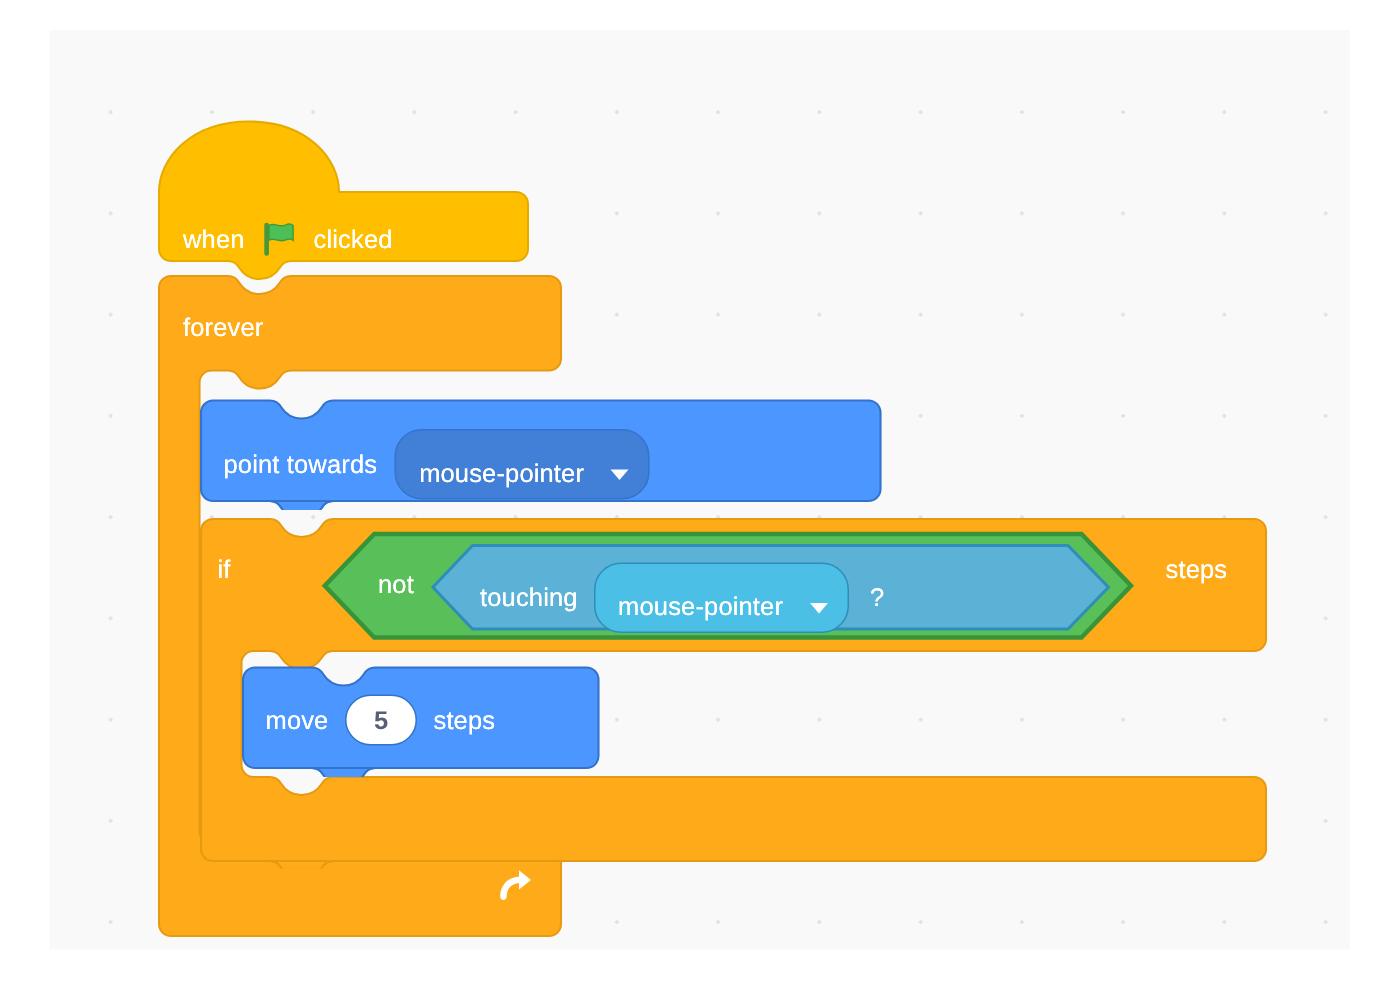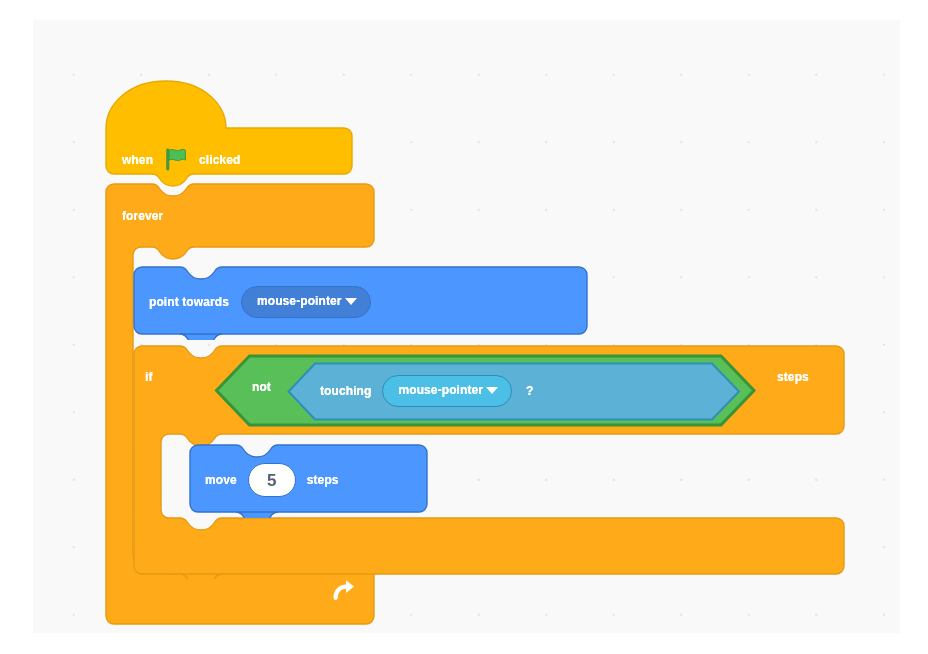--- a/index.html
+++ b/index.html
@@ -32,8 +32,8 @@
   
   .blk-label {
     color: #ffffff;
-    font-size: 12px;
-    font-weight: bold;
+    font-size: 17px;
+    font-weight: normal;
     line-height: 1;
     white-space: nowrap;
     letter-spacing: .1px;

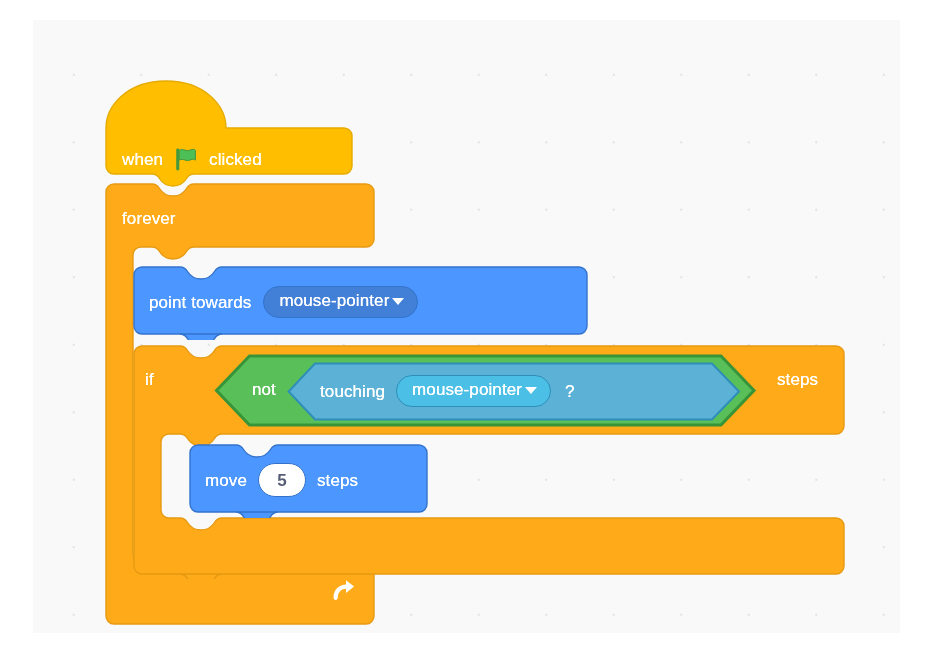--- a/index.html
+++ b/index.html
@@ -103,11 +103,11 @@
   .dropdown-field {
     display: flex;
     align-items: center;
-    gap: 3px;
+    gap: 18px;
     background: #4280d7;
     border: 1px solid #3373cc;
     border-radius: 18px;
-    padding: 3px 13px 6px 15px;
+    padding: 18px 13px 6px 15px;
     height: 21px;
     box-sizing: content-box;
   }

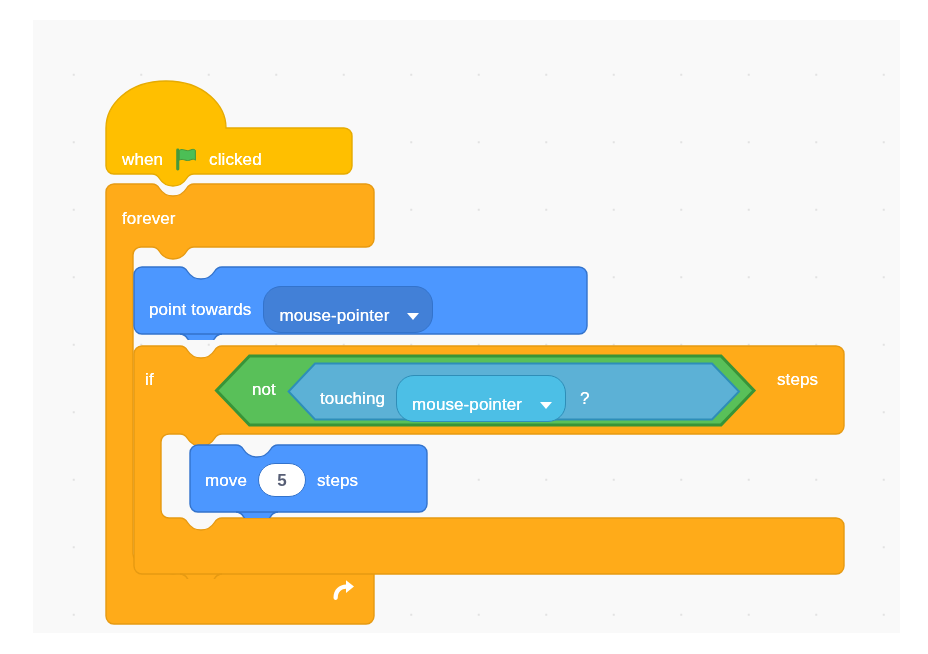--- a/index.html
+++ b/index.html
@@ -185,7 +185,6 @@
     top: 424px;
     width: 239px;
     height: 70px;
-    margin-left: 28px;
   }
   #move-block .stack-svg { position:absolute; left:0; top:0; }
   #move-block .row {

